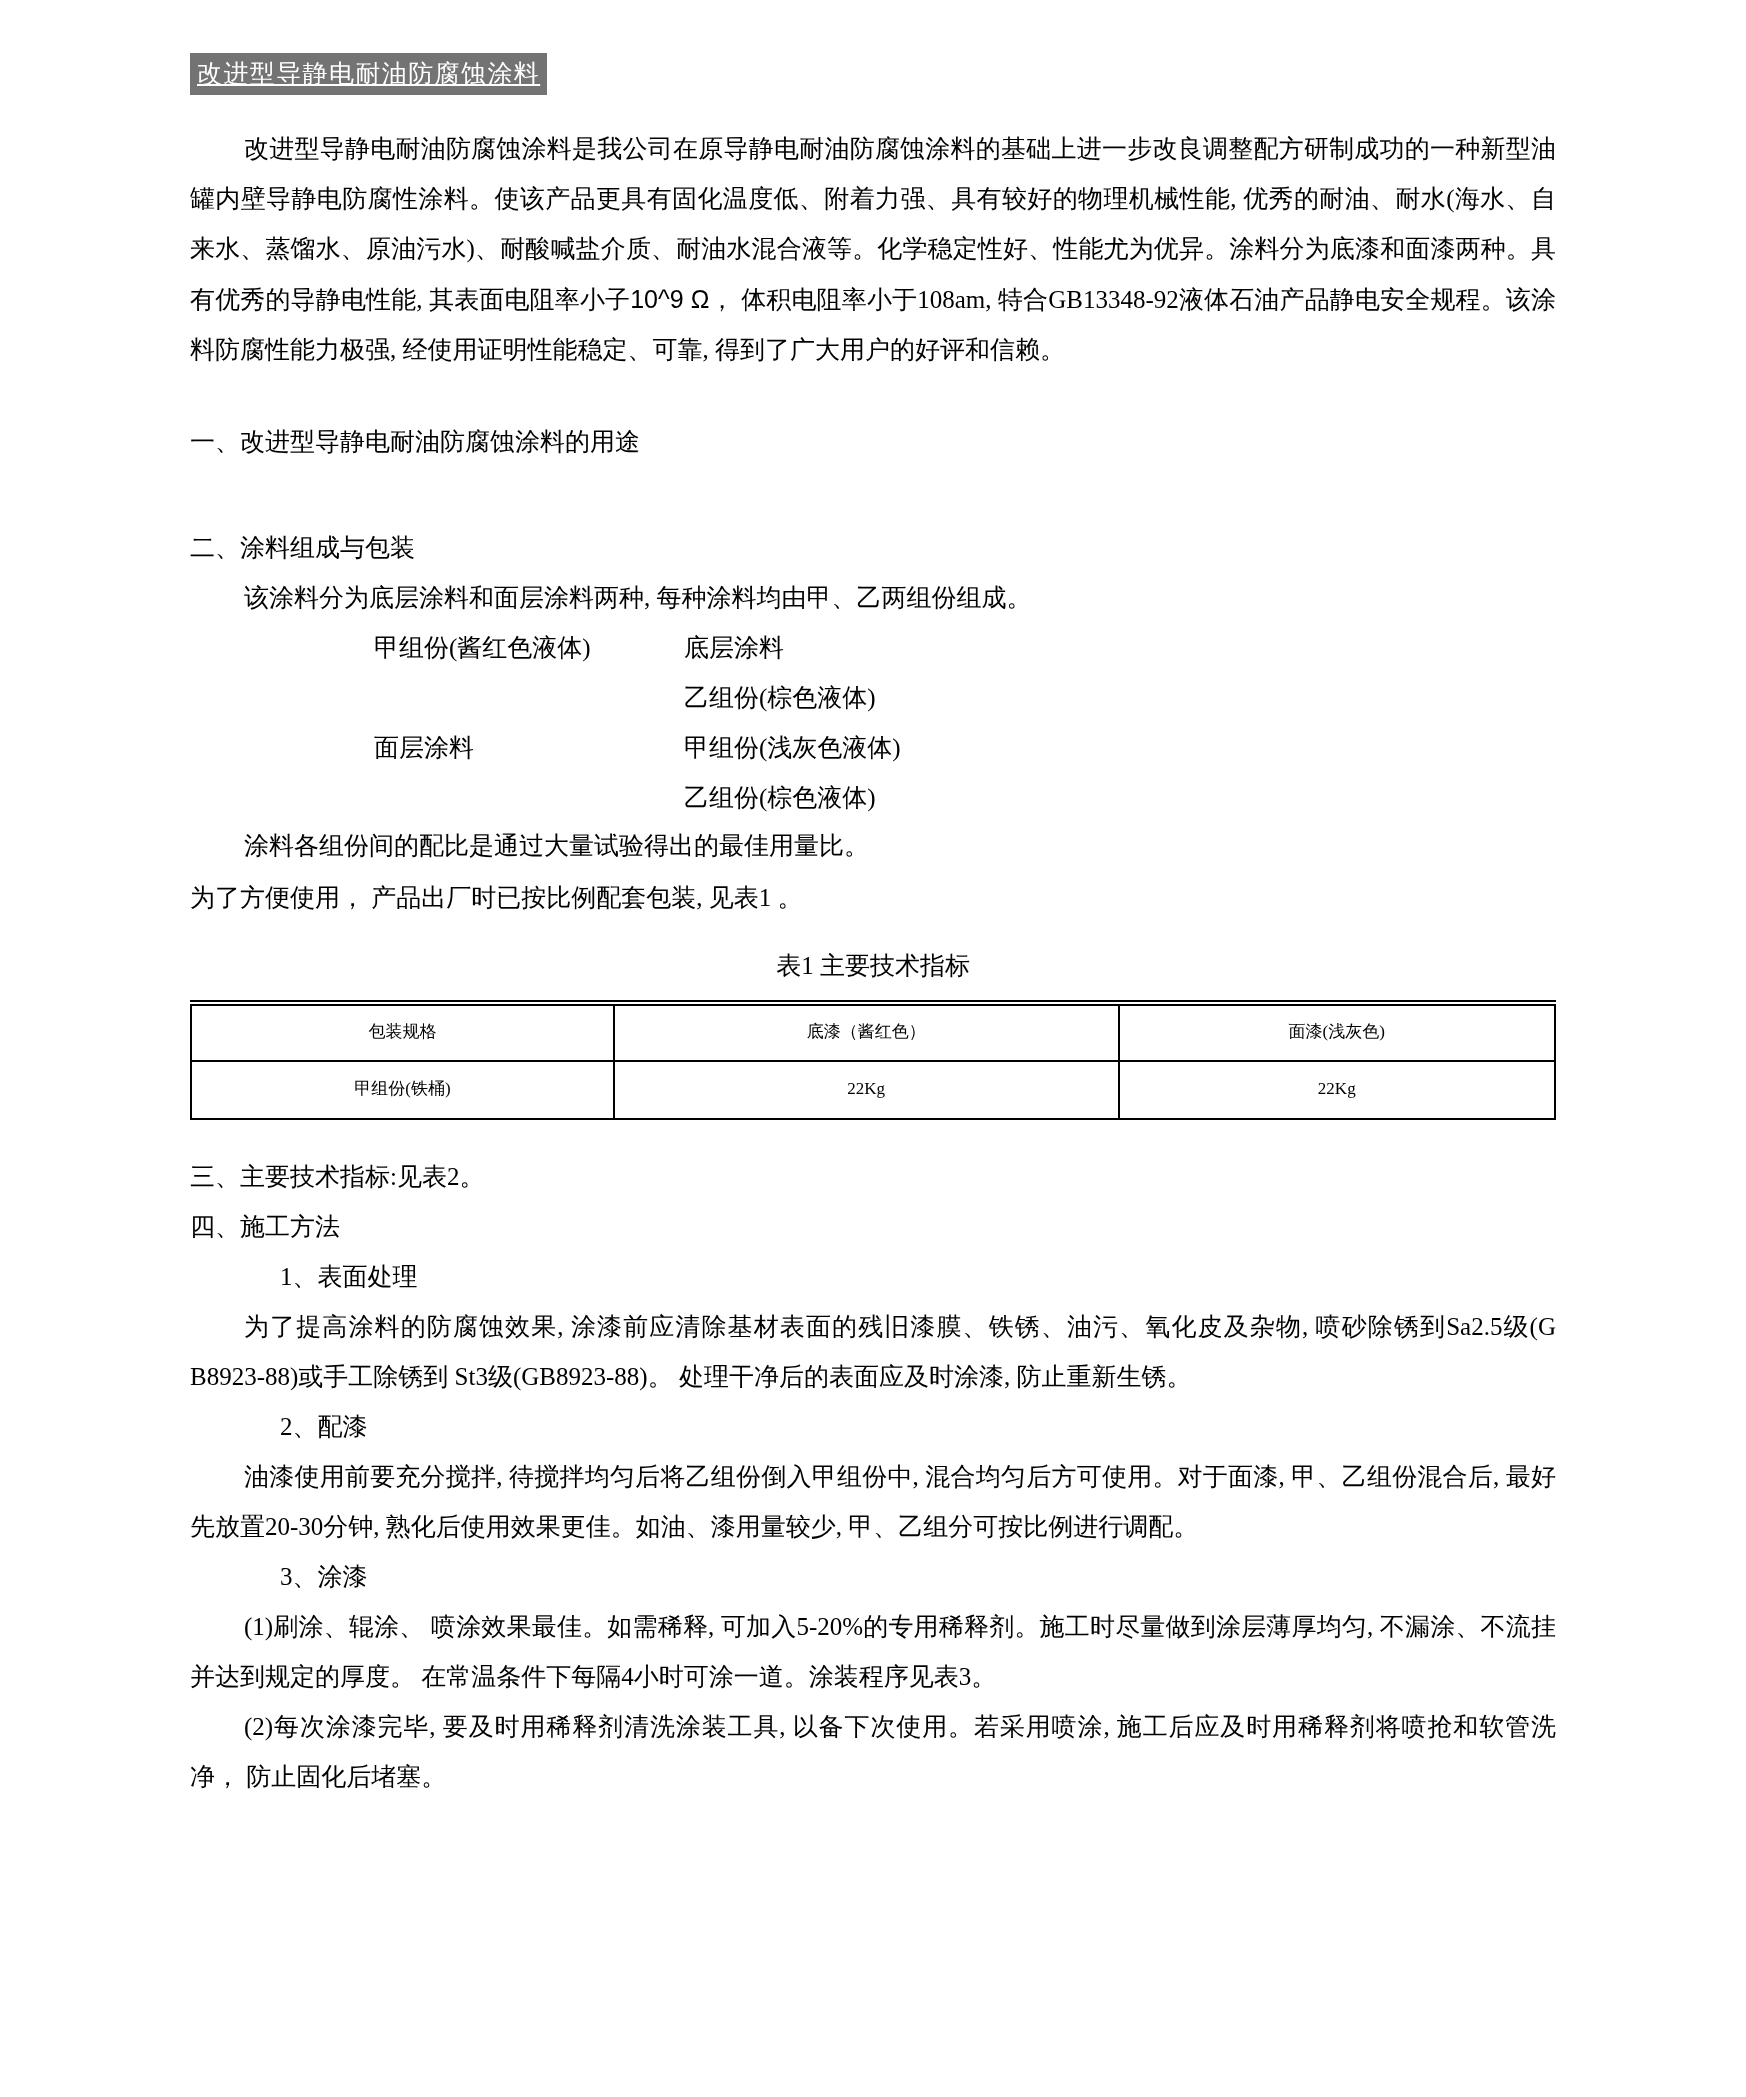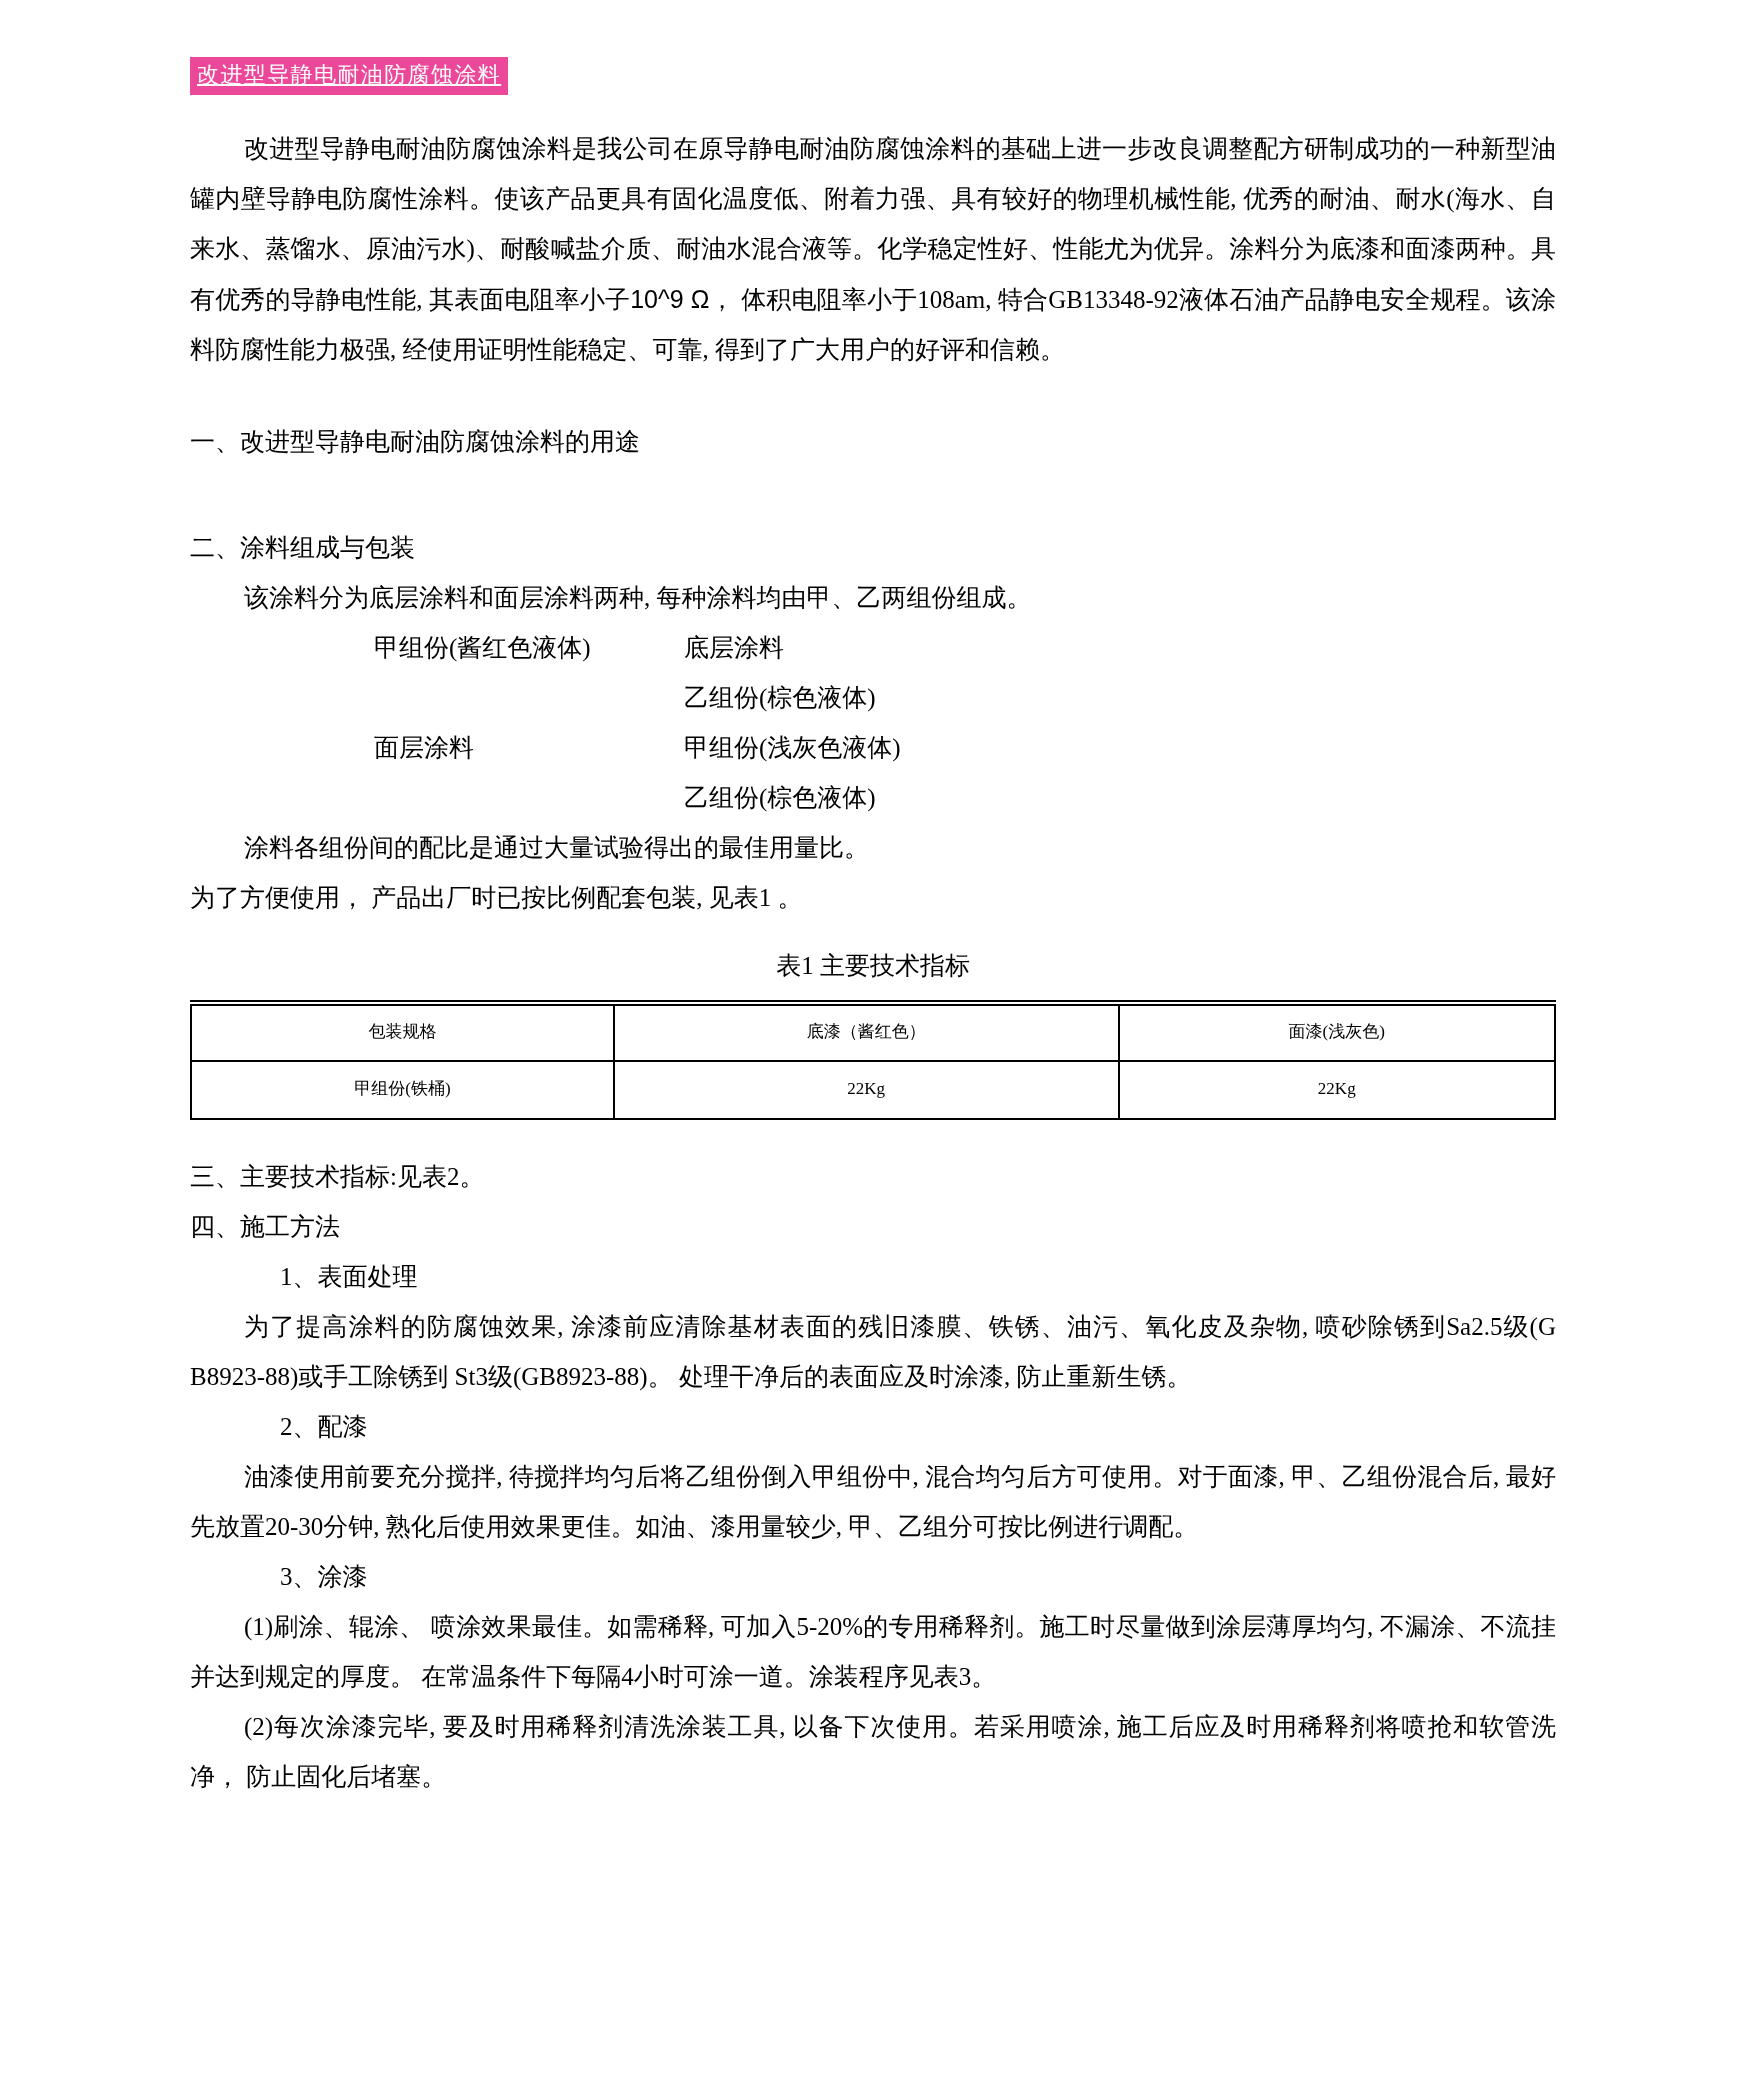--- a/index.html
+++ b/index.html
@@ -16,9 +16,9 @@
   }
   .title-bar {
     display: inline-block;
-    background: #ec4899;
+    background: #737373;
     color: #ffffff;
-    font-size: 22px;
+    font-size: 25px;
     line-height: 1.4;
     padding: 2.8px 7px 4.2px 7px;
     text-decoration: underline;

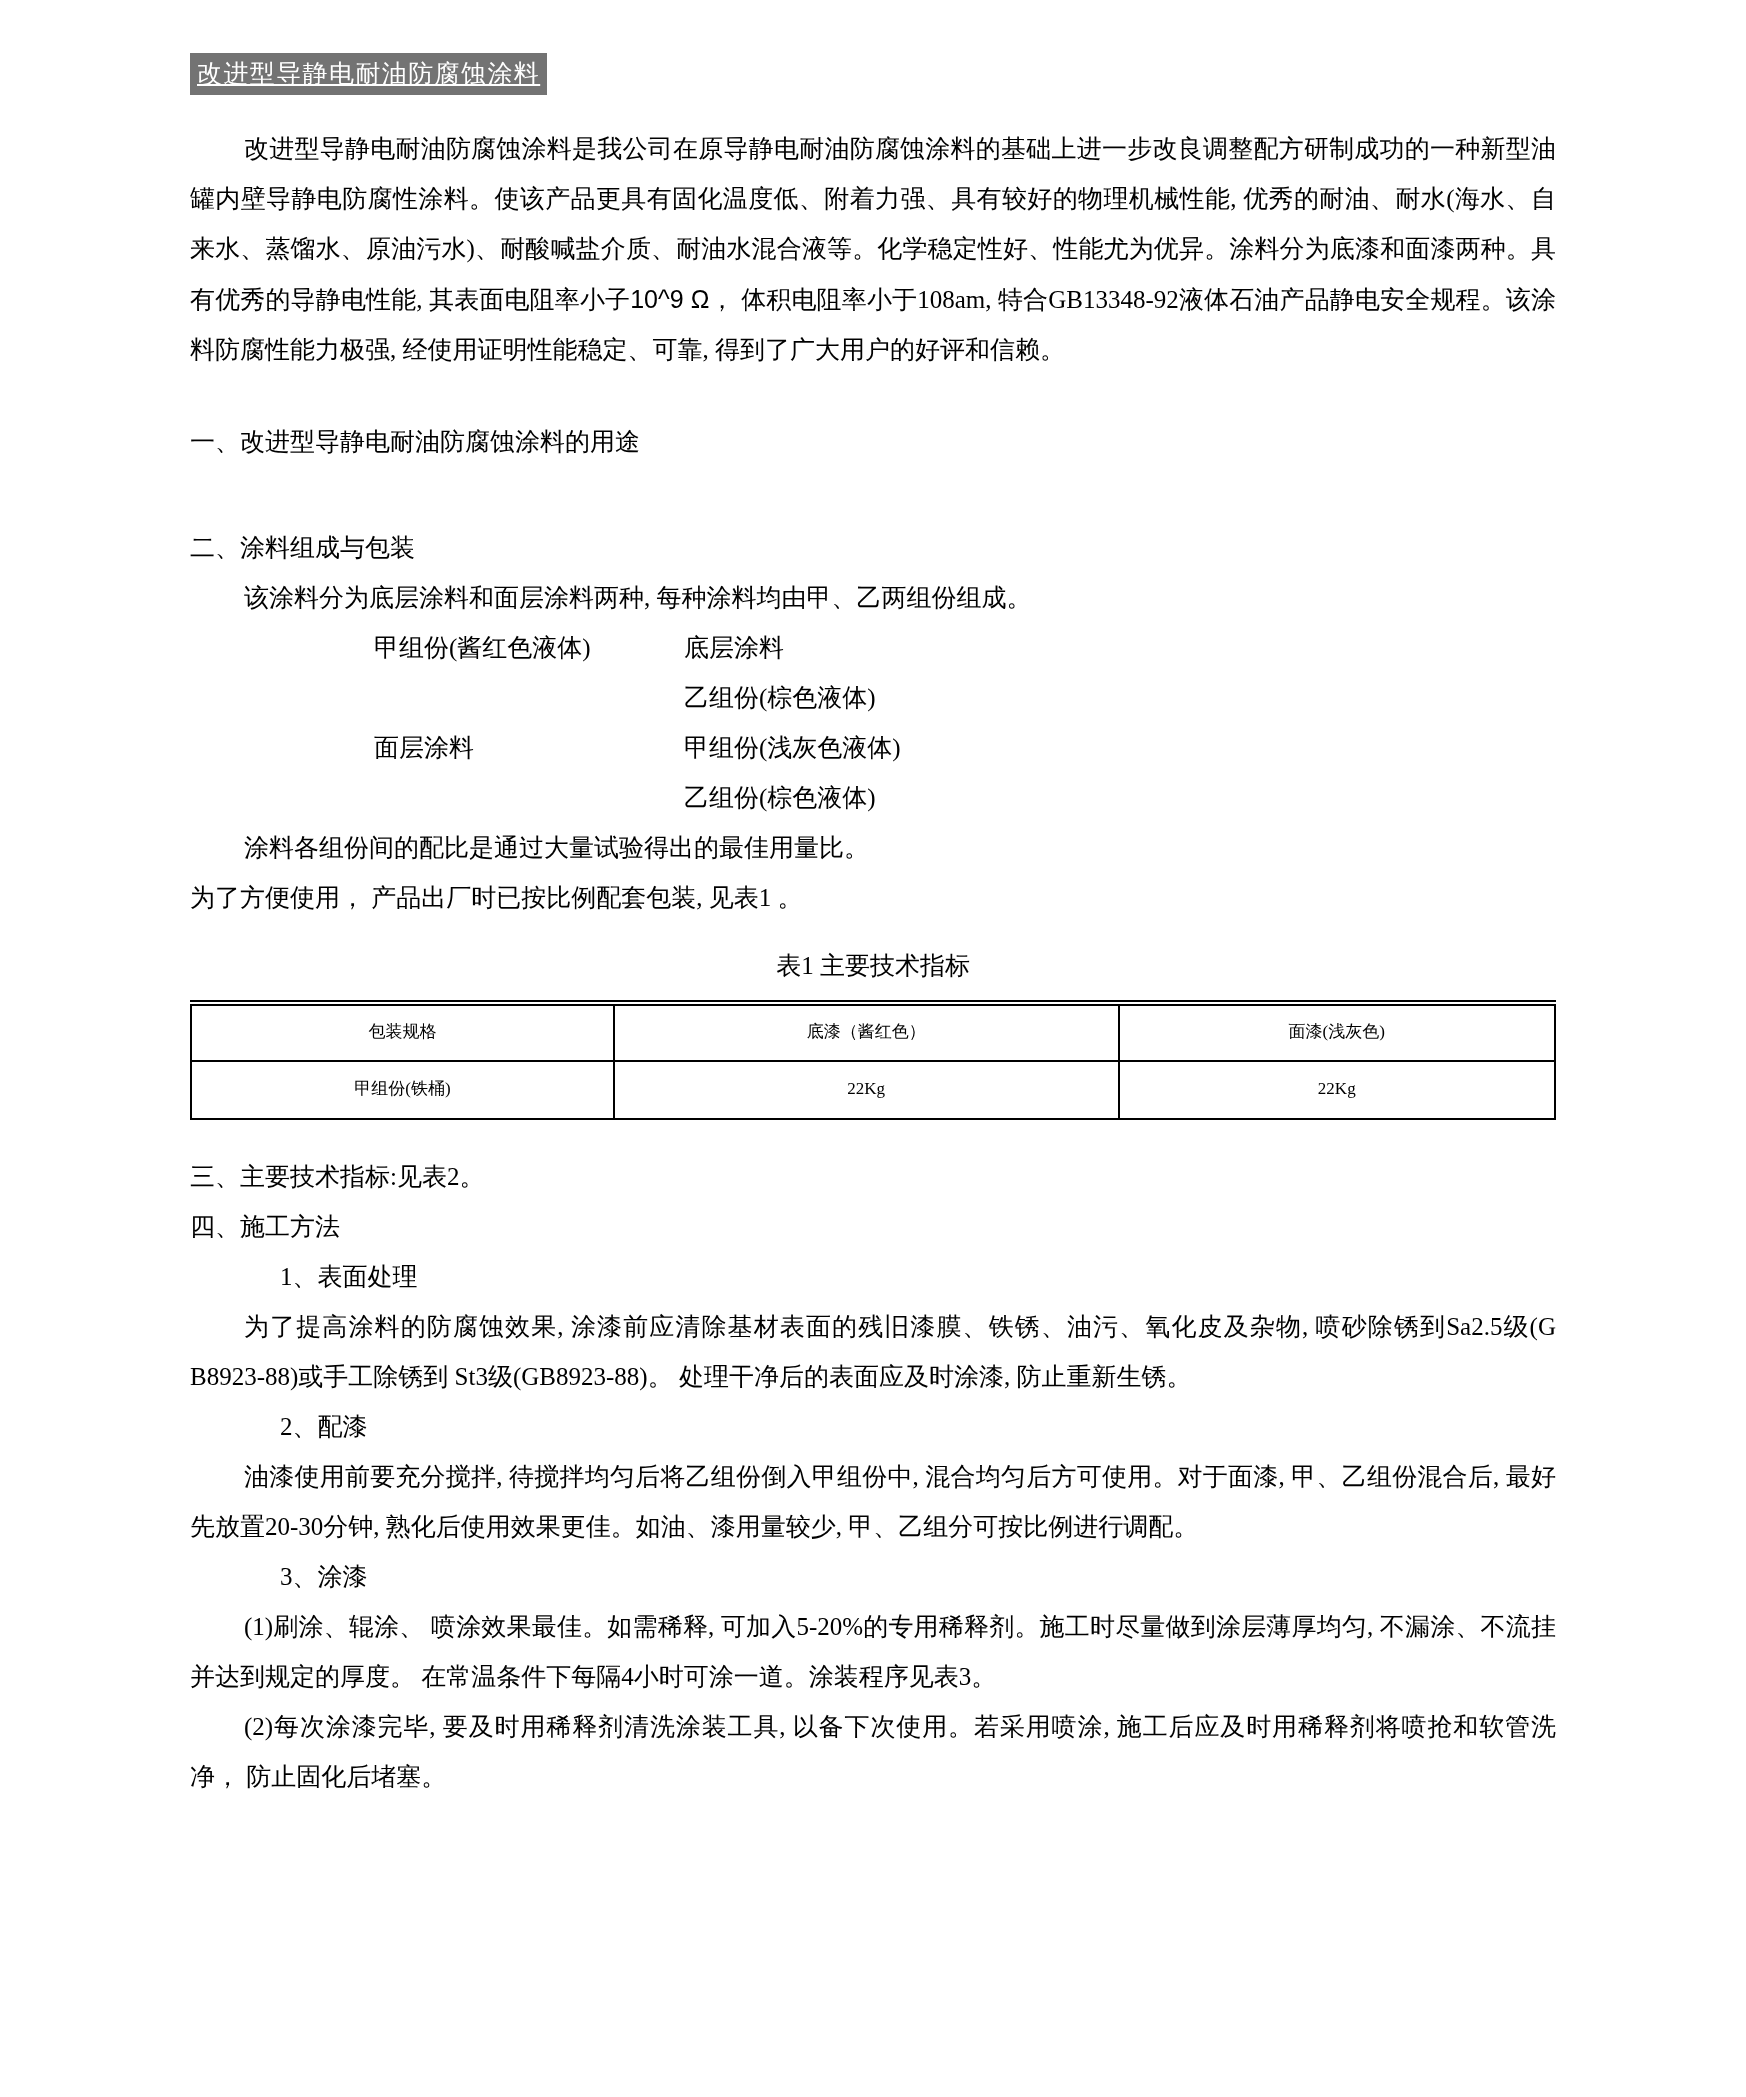--- a/index.html
+++ b/index.html
@@ -36,7 +36,7 @@
     grid-template-columns: 310px auto;
     padding-left: 184px;
   }
-  .ratio-line { text-indent: 54px; }
+  .ratio-line { text-indent: 54px; font-family: Liberation Mono, monospace; }
   .package-line { text-indent: 0; }
   .table-title {
     margin-top: 18.3px;

